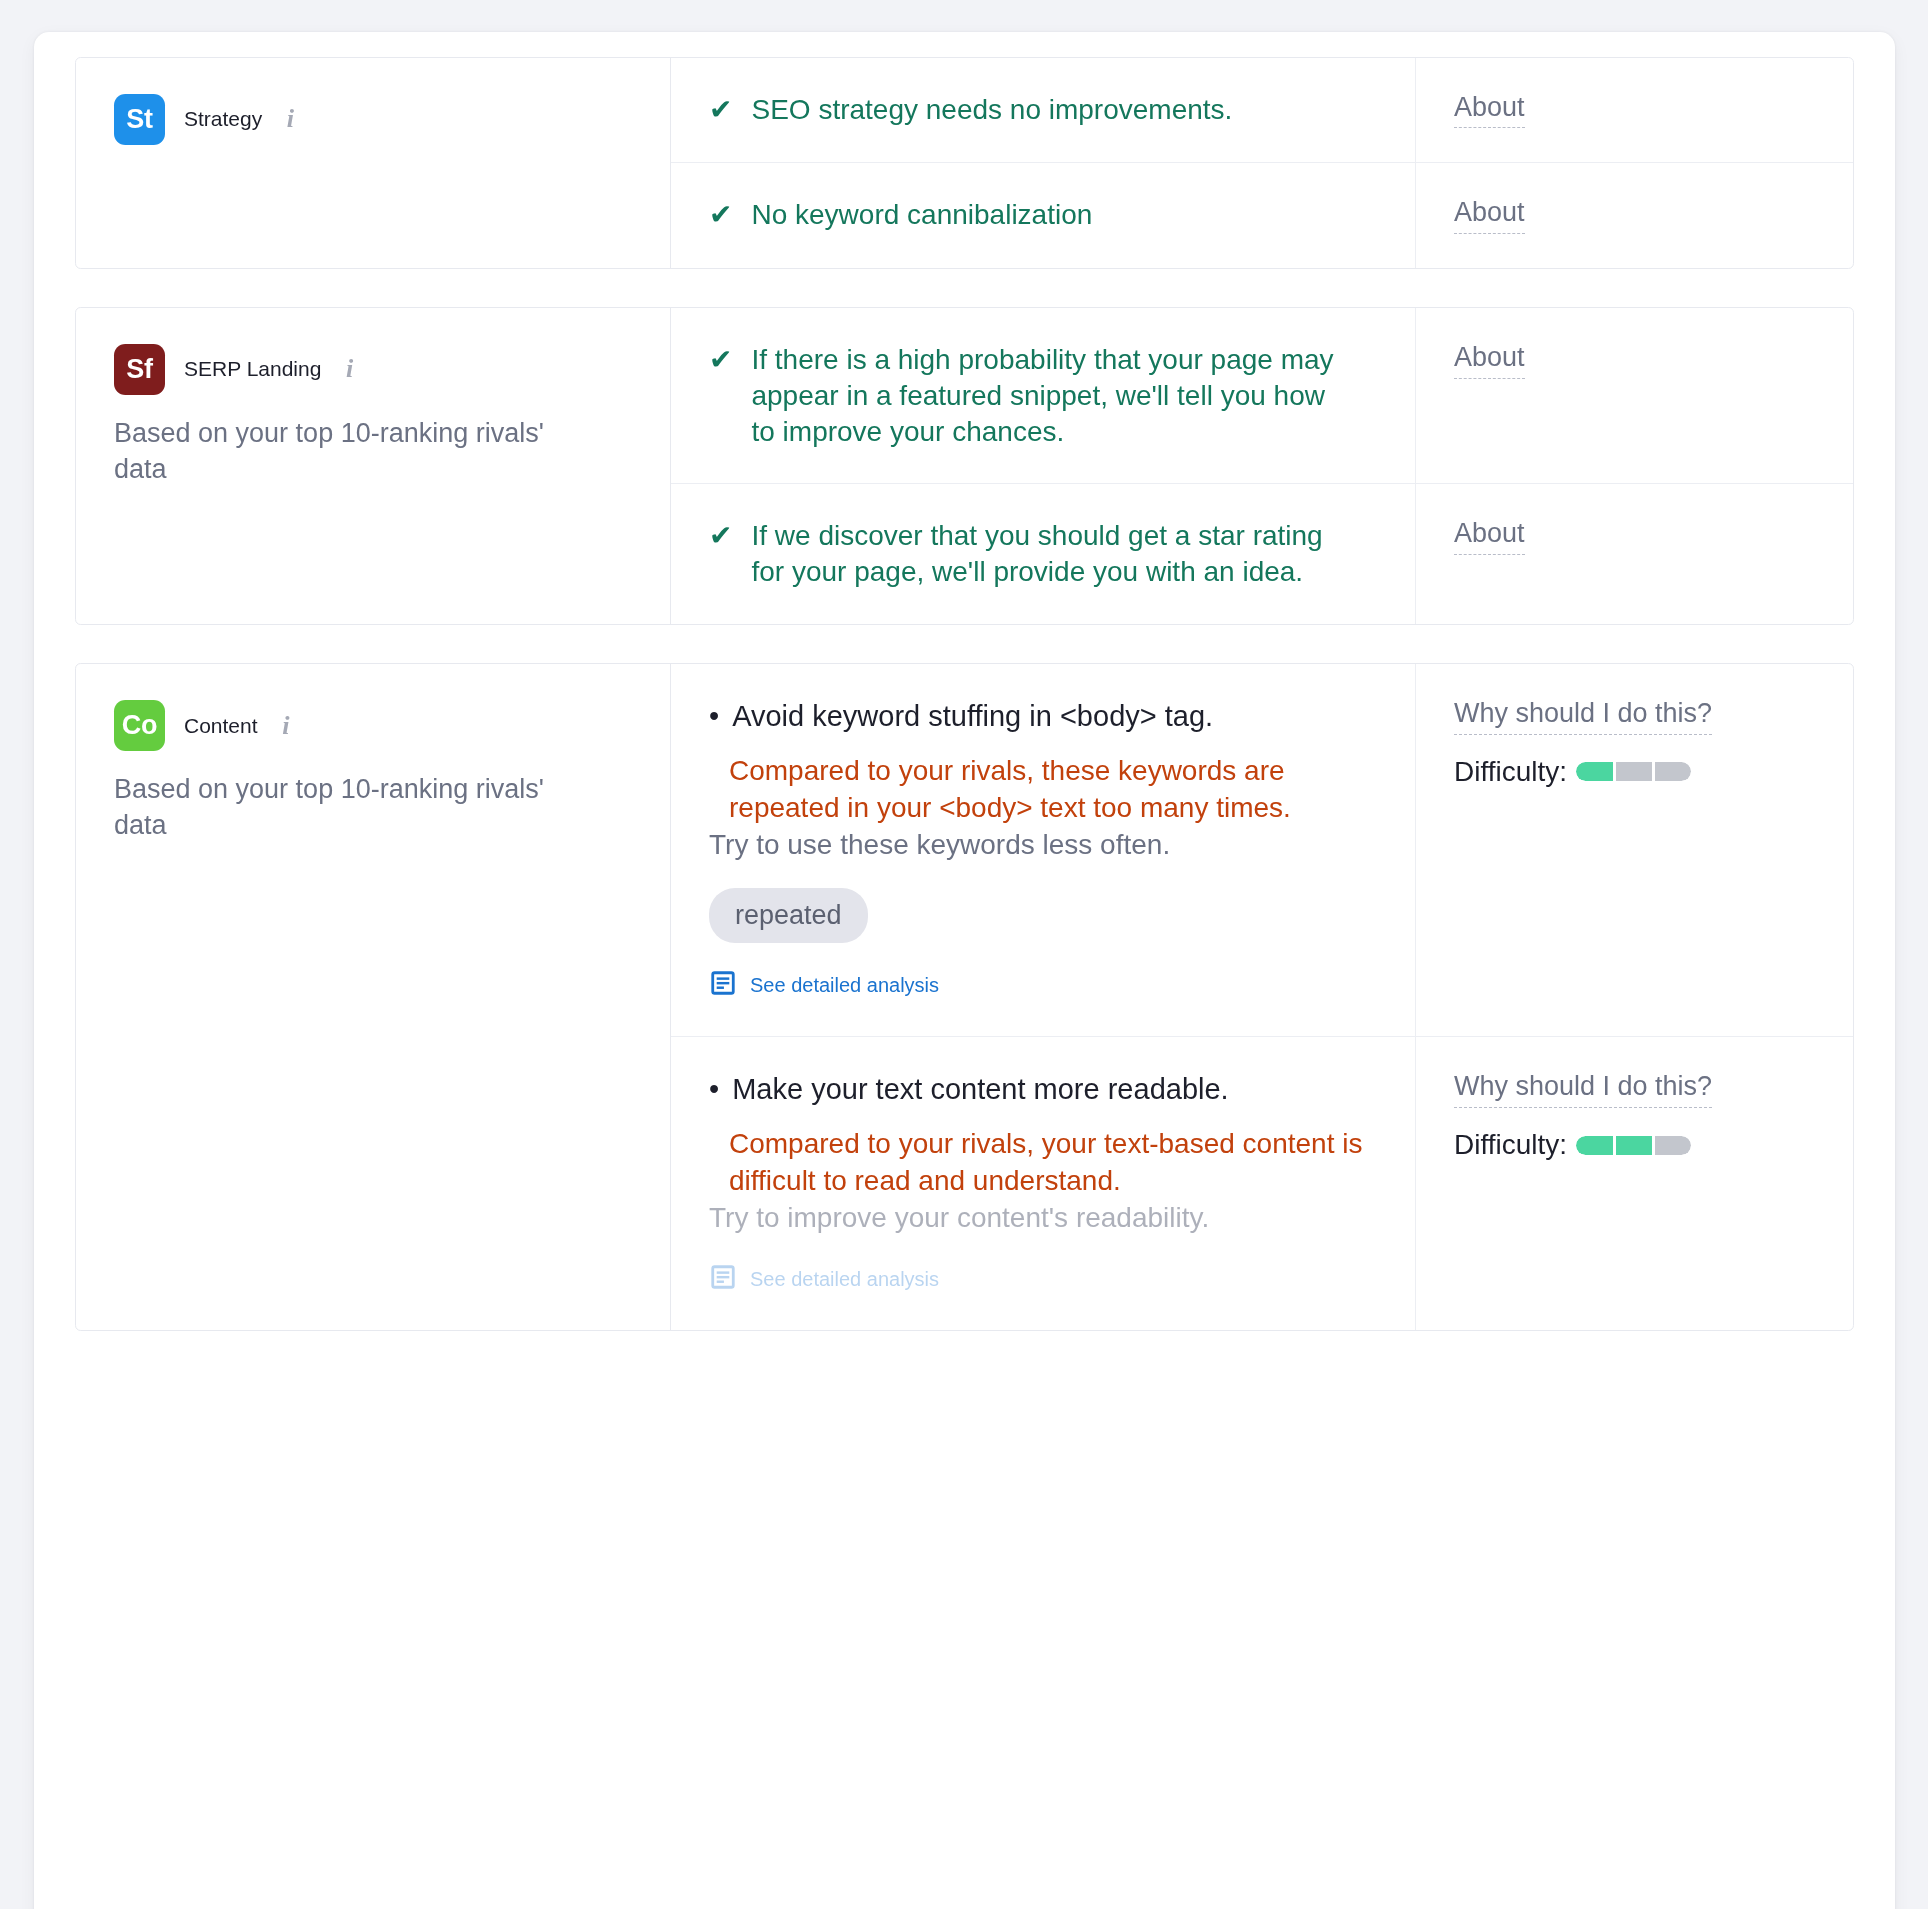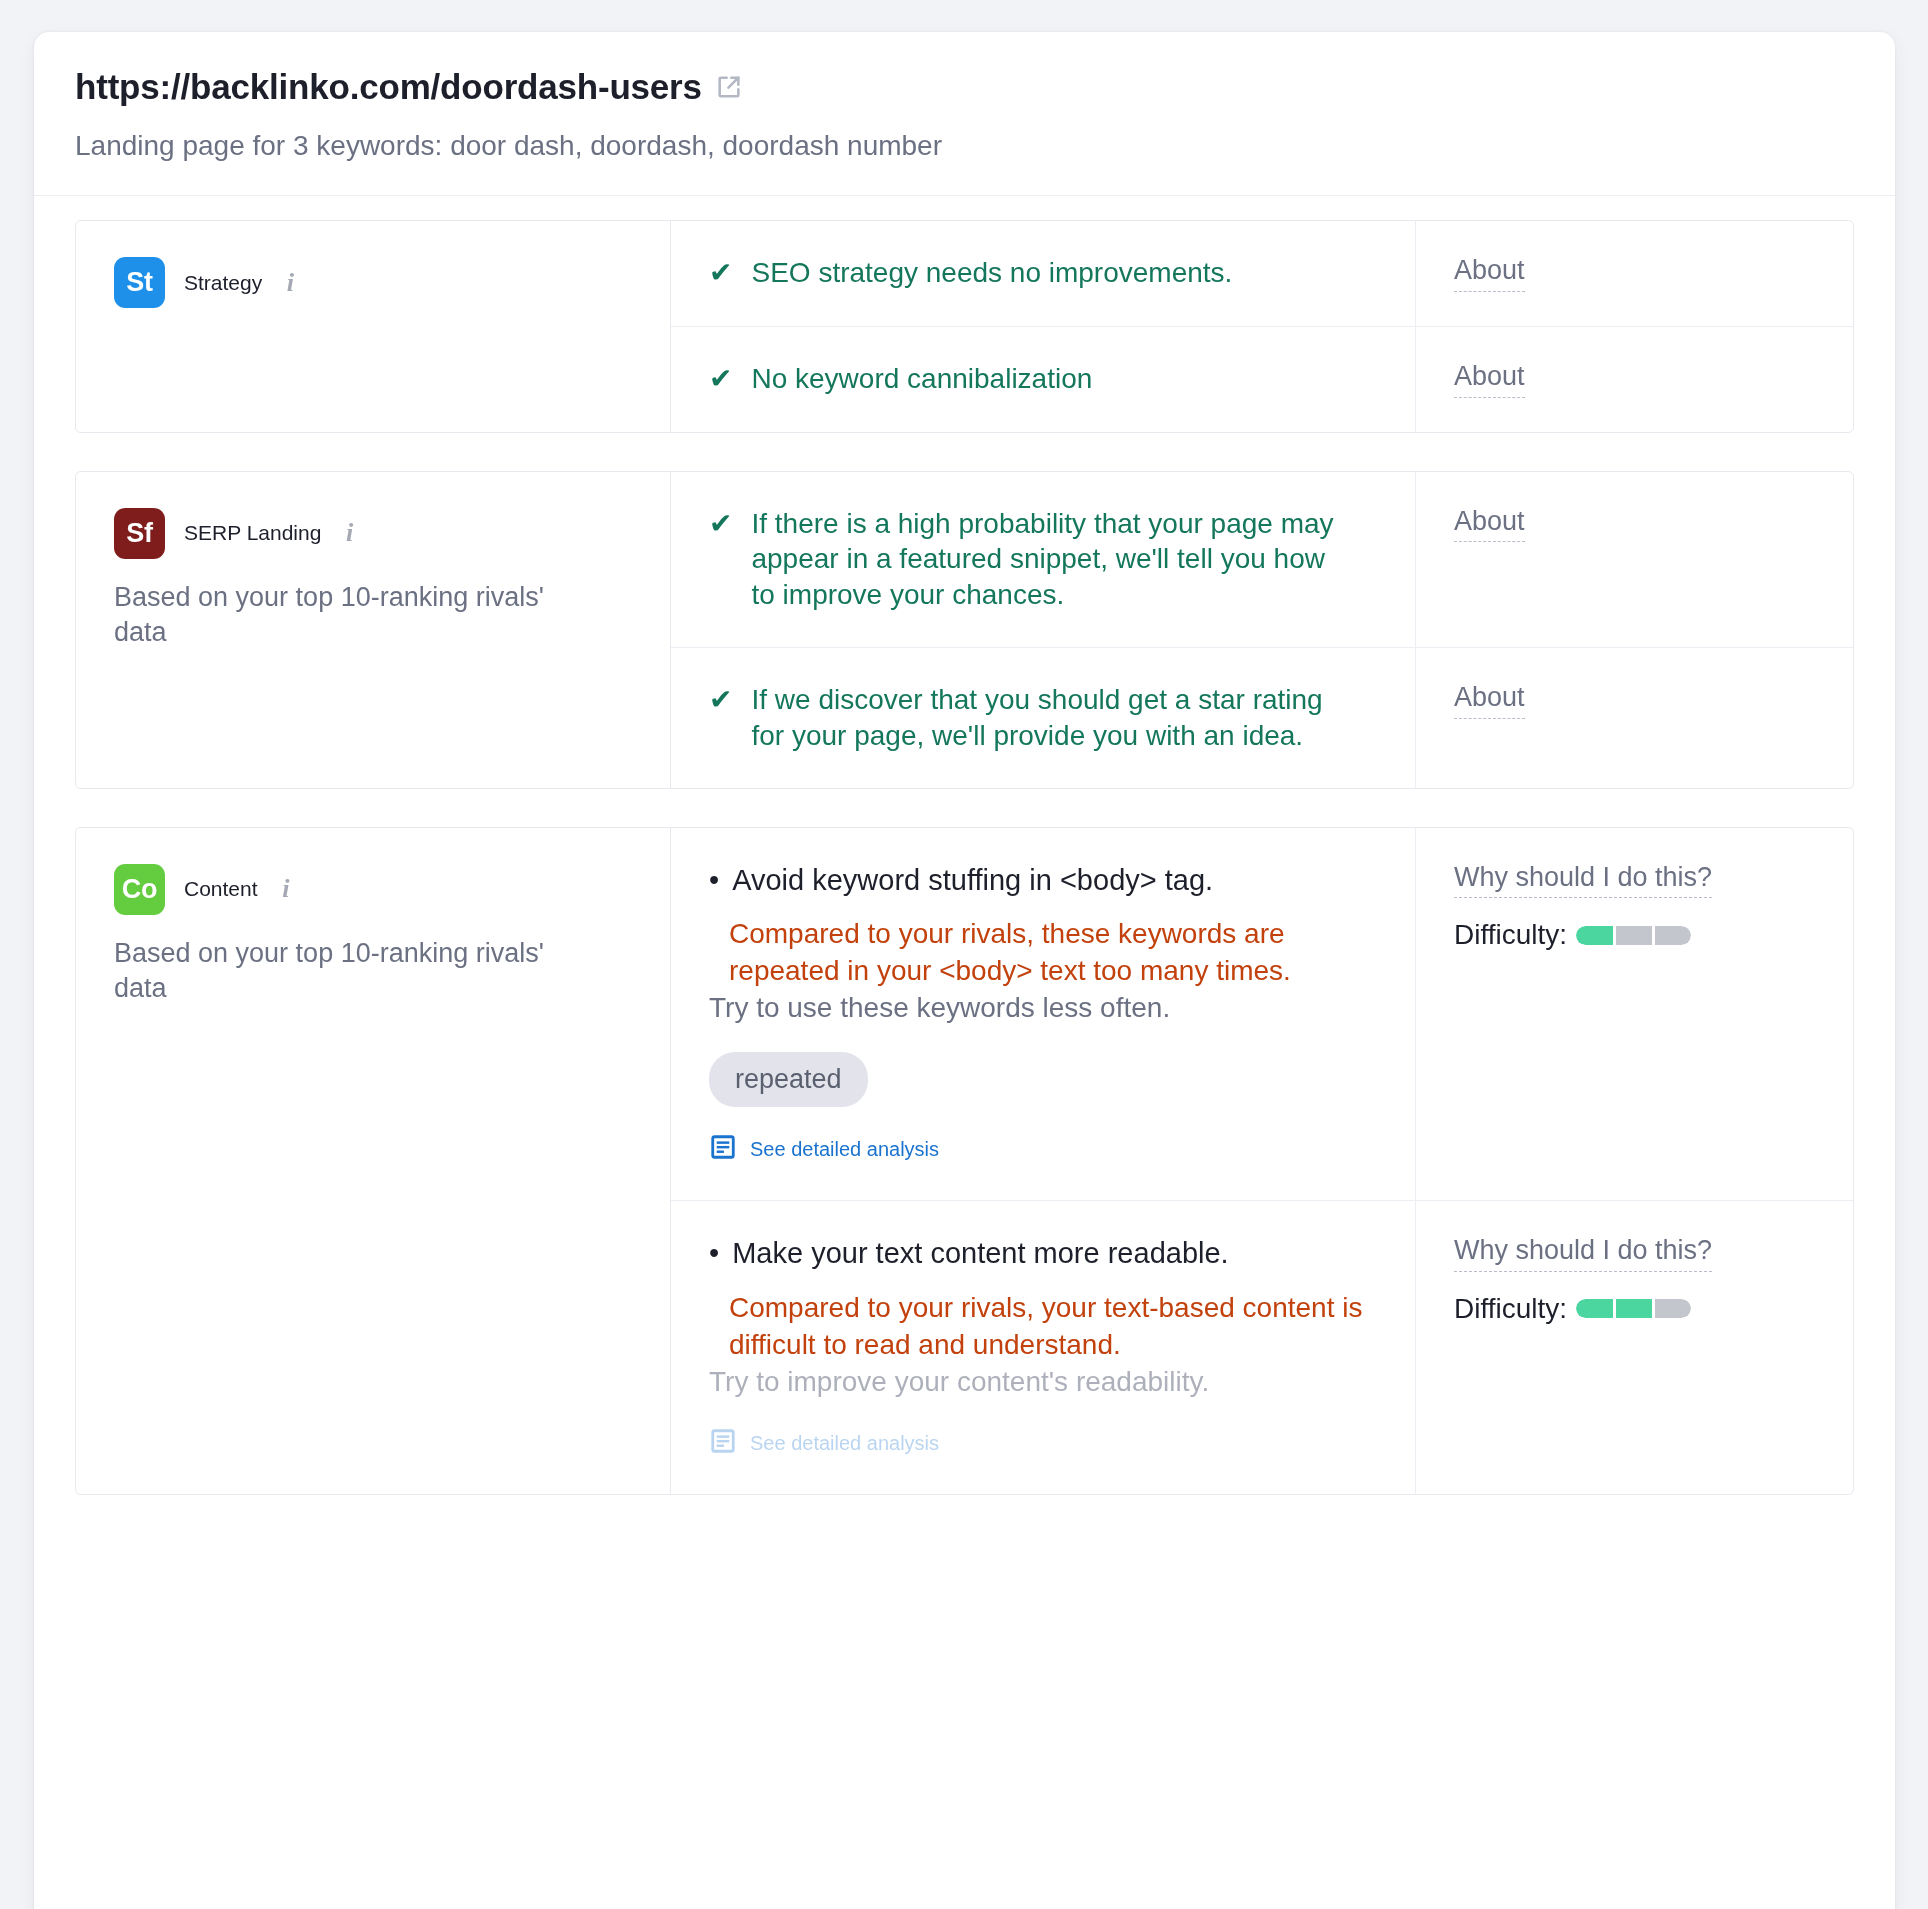--- a/index.html
+++ b/index.html
@@ -241,19 +241,6 @@
 <div class="page">
   <div class="card">
 
-    <div class="card-header">
-      <div class="title-row">
-        <span class="page-title">https://backlinko.com/doordash-users</span>
-        <span class="ext-icon">
-          <svg width="28" height="28" viewBox="0 0 24 24" fill="none" stroke="#b4b8c4" stroke-width="2.2" stroke-linecap="round" stroke-linejoin="round">
-            <path d="M10 4H5a1 1 0 0 0-1 1v14a1 1 0 0 0 1 1h14a1 1 0 0 0 1-1v-5"></path>
-            <path d="M14 4h6v6"></path>
-            <path d="M20 4l-8.5 8.5"></path>
-          </svg>
-        </span>
-      </div>
-      <div class="subtitle">Landing page for 3 keywords: door dash, doordash, doordash number</div>
-    </div>
 
     <div class="sections">
 

